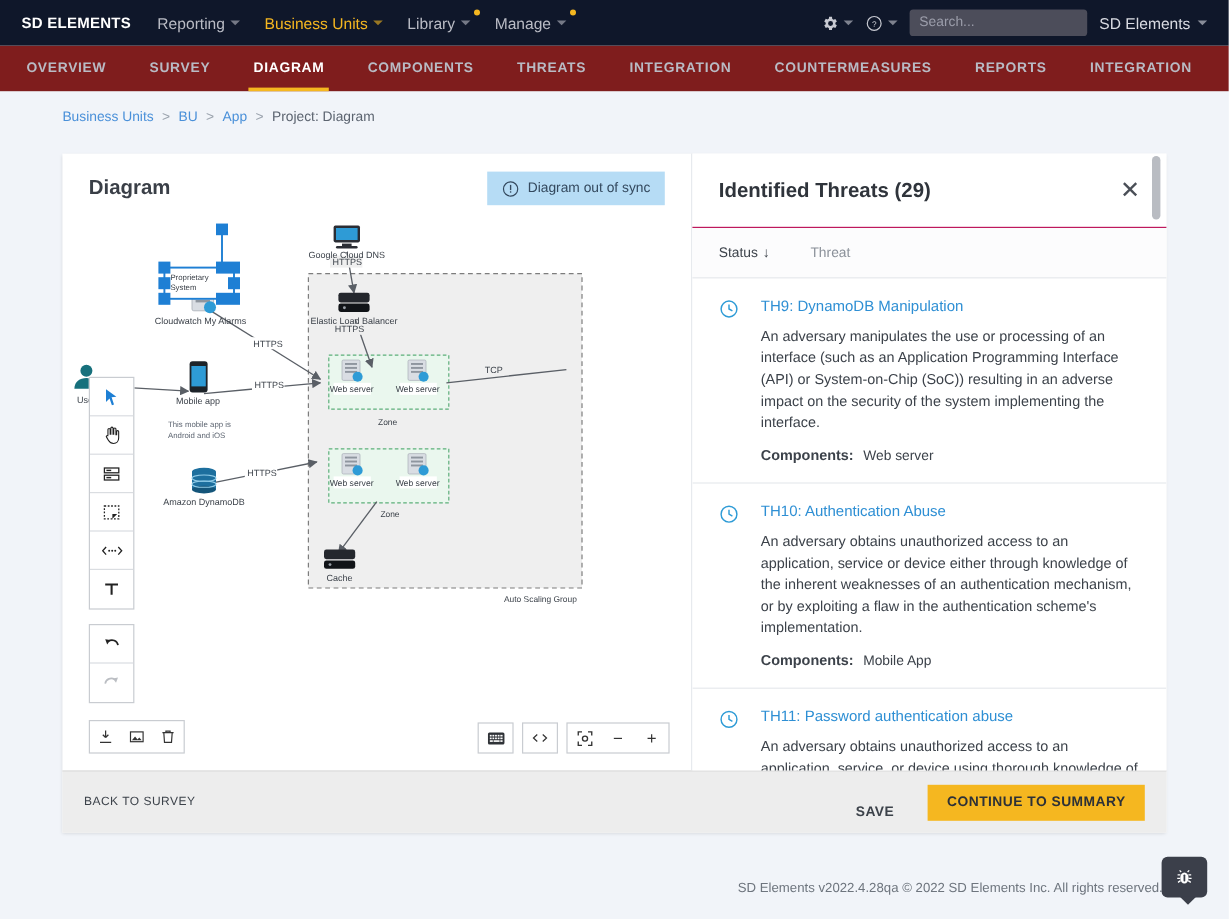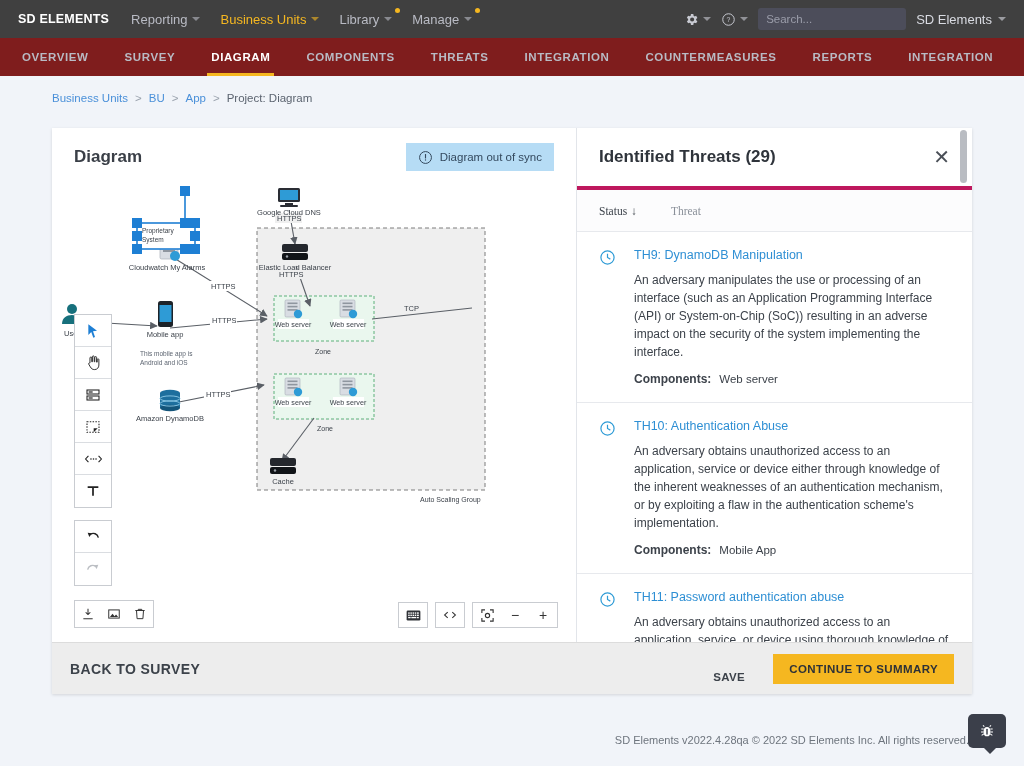--- a/index.html
+++ b/index.html
@@ -14,7 +14,7 @@
 
   
   .topbar{
-    height:38px; background:#404040; display:flex; align-items:center;
+    height:38px; background:#0f172a; display:flex; align-items:center;
     padding:0 18px; position:relative;
   }
   .brand{ color:#ffffff; font-weight:bold; font-size:12.5px; letter-spacing:.2px; margin-right:22px; white-space:nowrap;}

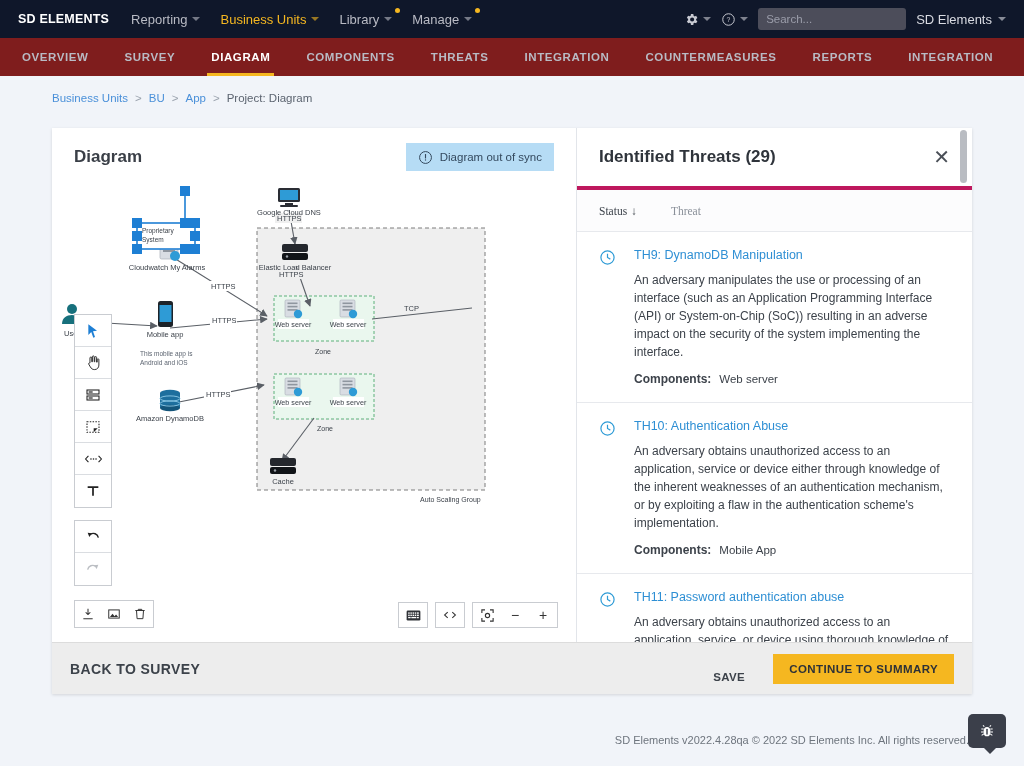--- a/index.html
+++ b/index.html
@@ -97,7 +97,7 @@
 
   
   .threats-pane{ flex:1; display:flex; flex-direction:column; min-width:0; position:relative; background:#fff;}
-  .threats-header{ height:62px; display:flex; align-items:center; padding:0 22px; border-bottom:4px solid #be185d;}
+  .threats-header{ height:62px; display:flex; align-items:center; padding:0 22px; border-bottom:1px solid #be185d;}
   .threats-title{ font-size:17px; font-weight:bold; color:#2f343b;}
   .threats-close{ margin-left:auto; cursor:pointer; color:#4a4f57; font-size:20px; line-height:1;}
   .threats-colhead{ height:42px; display:flex; align-items:center; padding:0 22px; border-bottom:1px solid #e7e9ed; background:#fcfcfd;font-family:Liberation Serif, serif;}

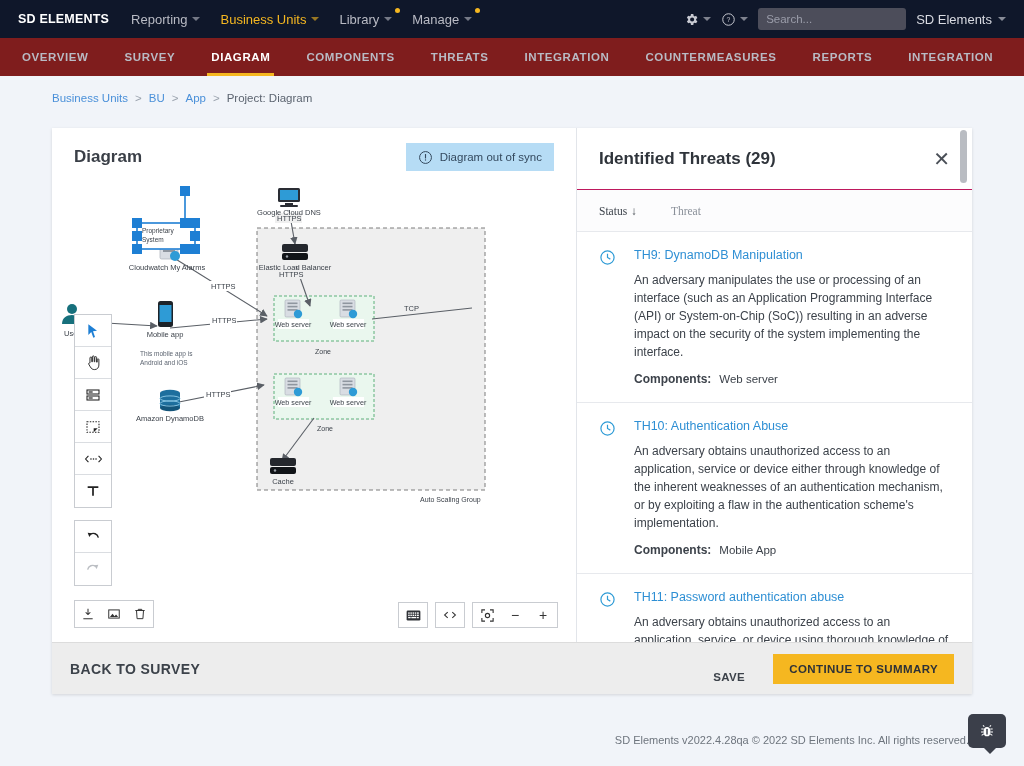--- a/index.html
+++ b/index.html
@@ -100,7 +100,7 @@
   .threats-header{ height:62px; display:flex; align-items:center; padding:0 22px; border-bottom:1px solid #be185d;}
   .threats-title{ font-size:17px; font-weight:bold; color:#2f343b;}
   .threats-close{ margin-left:auto; cursor:pointer; color:#4a4f57; font-size:20px; line-height:1;}
-  .threats-colhead{ height:42px; display:flex; align-items:center; padding:0 22px; border-bottom:1px solid #e7e9ed; background:#fcfcfd;font-family:Liberation Serif, serif;}
+  .threats-colhead{ height:42px; display:flex; align-items:center; padding:0 22px; border-bottom:1px solid #e7e9ed; background:#fcfcfd;}
   .colh-status{ font-size:11.5px; color:#3c424a; display:flex; align-items:center; gap:4px; cursor:pointer;}
   .colh-threat{ font-size:11.5px; color:#8a9099; margin-left:34px;}
   .threats-list{ flex:1; overflow:hidden; position:relative; }

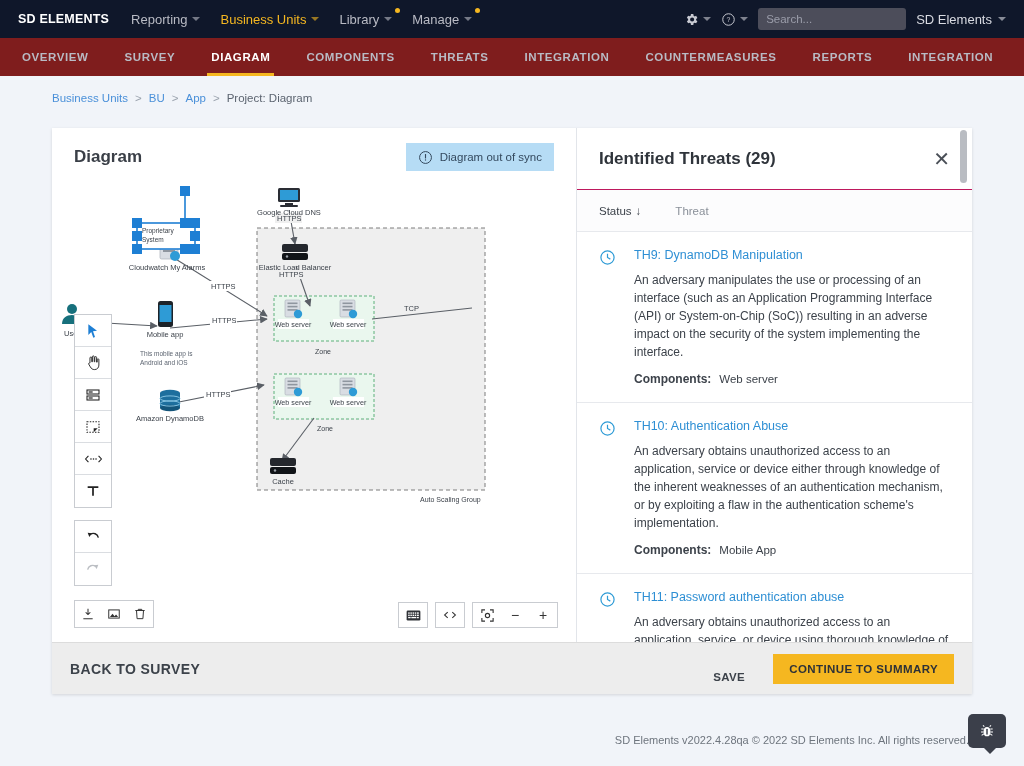--- a/index.html
+++ b/index.html
@@ -120,7 +120,7 @@
     height:52px; background:#ededed; border-top:1px solid #dcdcdc;
     display:flex; align-items:center; padding:0 18px;
   }
-  .back-survey{ font-size:14px; font-weight:bold; color:#3c424a; letter-spacing:.4px; cursor:pointer;}
+  .back-survey{ font-size:10px; font-weight:normal; color:#3c424a; letter-spacing:.4px; cursor:pointer;}
   .footer-right{ margin-left:auto; display:flex; align-items:flex-end; gap:22px;}
   .btn-save{ font-size:11.5px; font-weight:bold; color:#3c424a; letter-spacing:.4px; cursor:pointer; background:none;border:none;font-family:"Liberation Sans",sans-serif;}
   .btn-continue{

